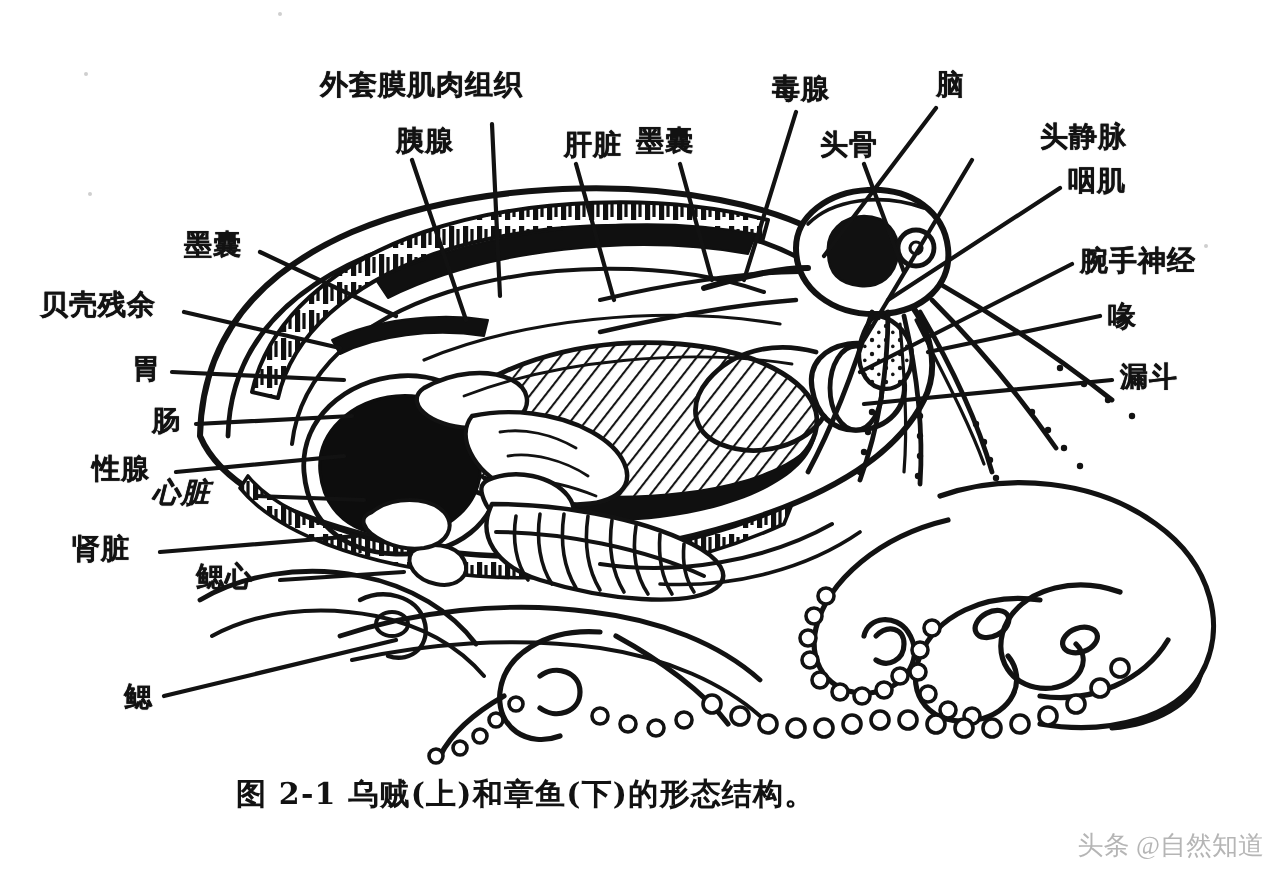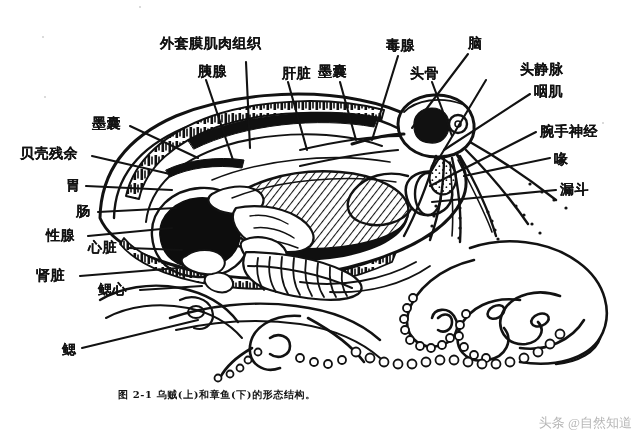--- a/index.html
+++ b/index.html
@@ -436,7 +436,7 @@
   <div class="label" style="left:66px;  top:178px;">胃</div>
   <div class="label" style="left:76px;  top:204px;">肠</div>
   <div class="label" style="left:46px;  top:228px;">性腺</div>
-  <div class="label" style="left:88px;  top:240px;">心脏</div>
+  <div class="label" style="left:76px;  top:240px;font-style:italic;">心脏</div>
   <div class="label" style="left:36px;  top:268px;">肾脏</div>
   <div class="label" style="left:98px;  top:282px;">鳃心</div>
   <div class="label" style="left:62px;  top:342px;">鳃</div>

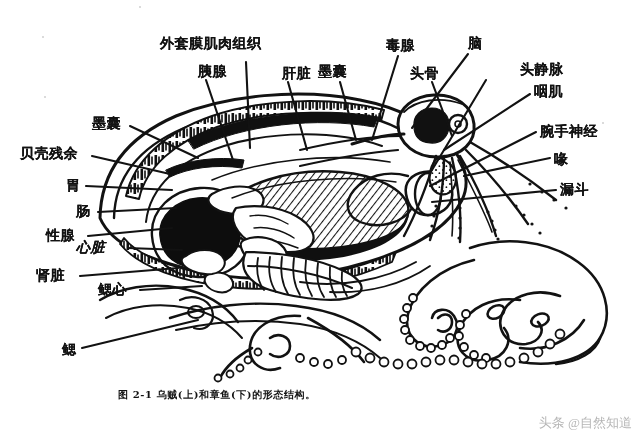--- a/index.html
+++ b/index.html
@@ -40,7 +40,7 @@
     color: #121212;
     font-family: "DejaVu Serif", "Liberation Serif", serif;
     font-weight: 700;
-    font-size: 10px;
+    font-size: 15px;
     letter-spacing: 0.6px;
     white-space: nowrap;
     text-align: right;

